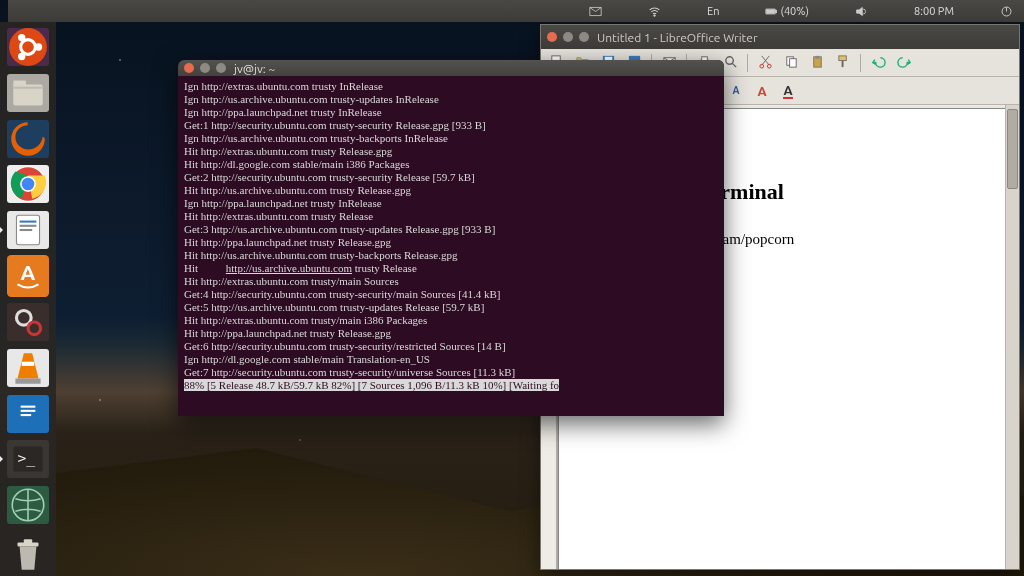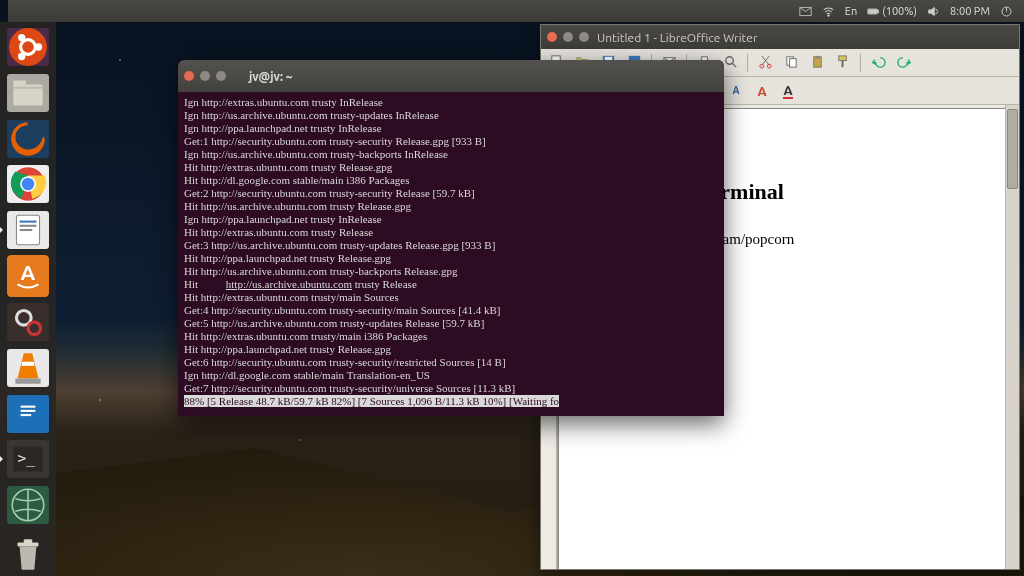--- a/index.html
+++ b/index.html
@@ -35,6 +35,7 @@
     display:flex; align-items:center; color:#ddd; font-size:11px;
     z-index: 100;
     padding: 0 6px;
+    gap: 36px;
   }
   .top-panel .filler { flex:1; }
   .top-panel .ind { display:flex; align-items:center; margin: 0 5px; gap:2px; }

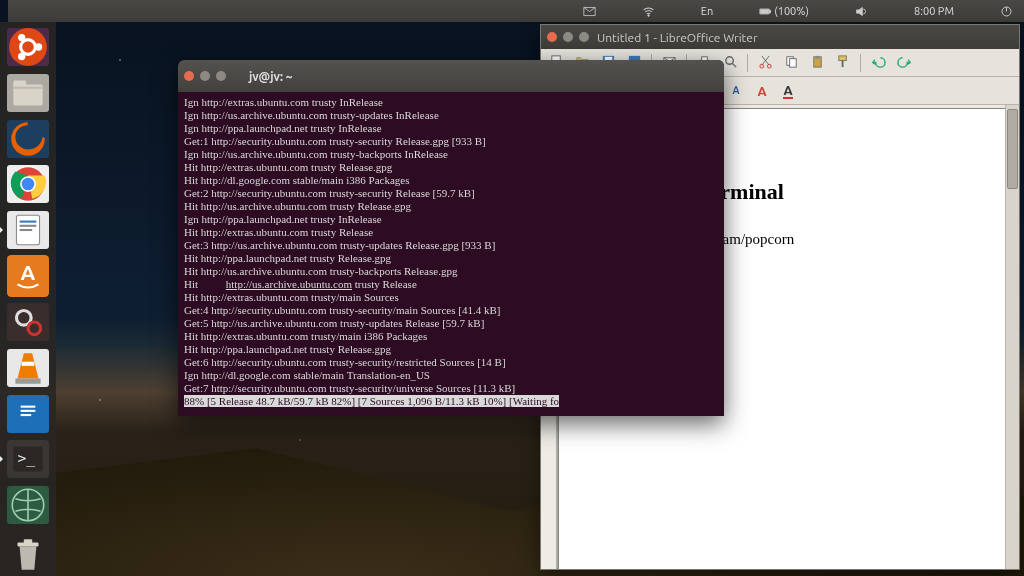--- a/index.html
+++ b/index.html
@@ -155,7 +155,7 @@
         <rect x="16" y="4" width="2" height="4"></rect>
         <rect x="2" y="3" width="13" height="6"></rect>
       </svg>
-    <span>(100%)</span>
+    <span>(40%)</span>
   </div>
   <div class="ind">
     <svg viewBox="0 0 16 16">

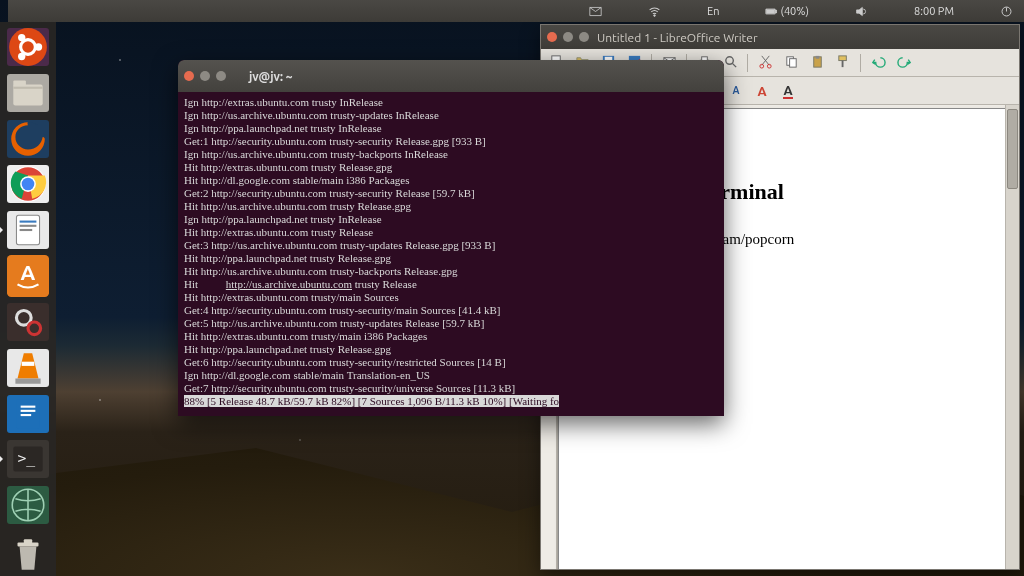--- a/index.html
+++ b/index.html
@@ -110,11 +110,10 @@
     overflow:hidden;
   }
   .terminal .titlebar {
-    height:32px; background: linear-gradient(#54524e,#43413d);
-    display:flex; align-items:center; gap:23px; padding:0 6px;
+    height:16px; background: linear-gradient(#54524e,#43413d);
+    display:flex; align-items:center; gap:8px; padding:0 6px;
     color:#ddd; font-size:12px;
     border-radius:6px 6px 0 0;
-    font-weight:bold;
   }
   .terminal .body {
     flex:1; background:#2d0b22; color:#d9d9d9;

